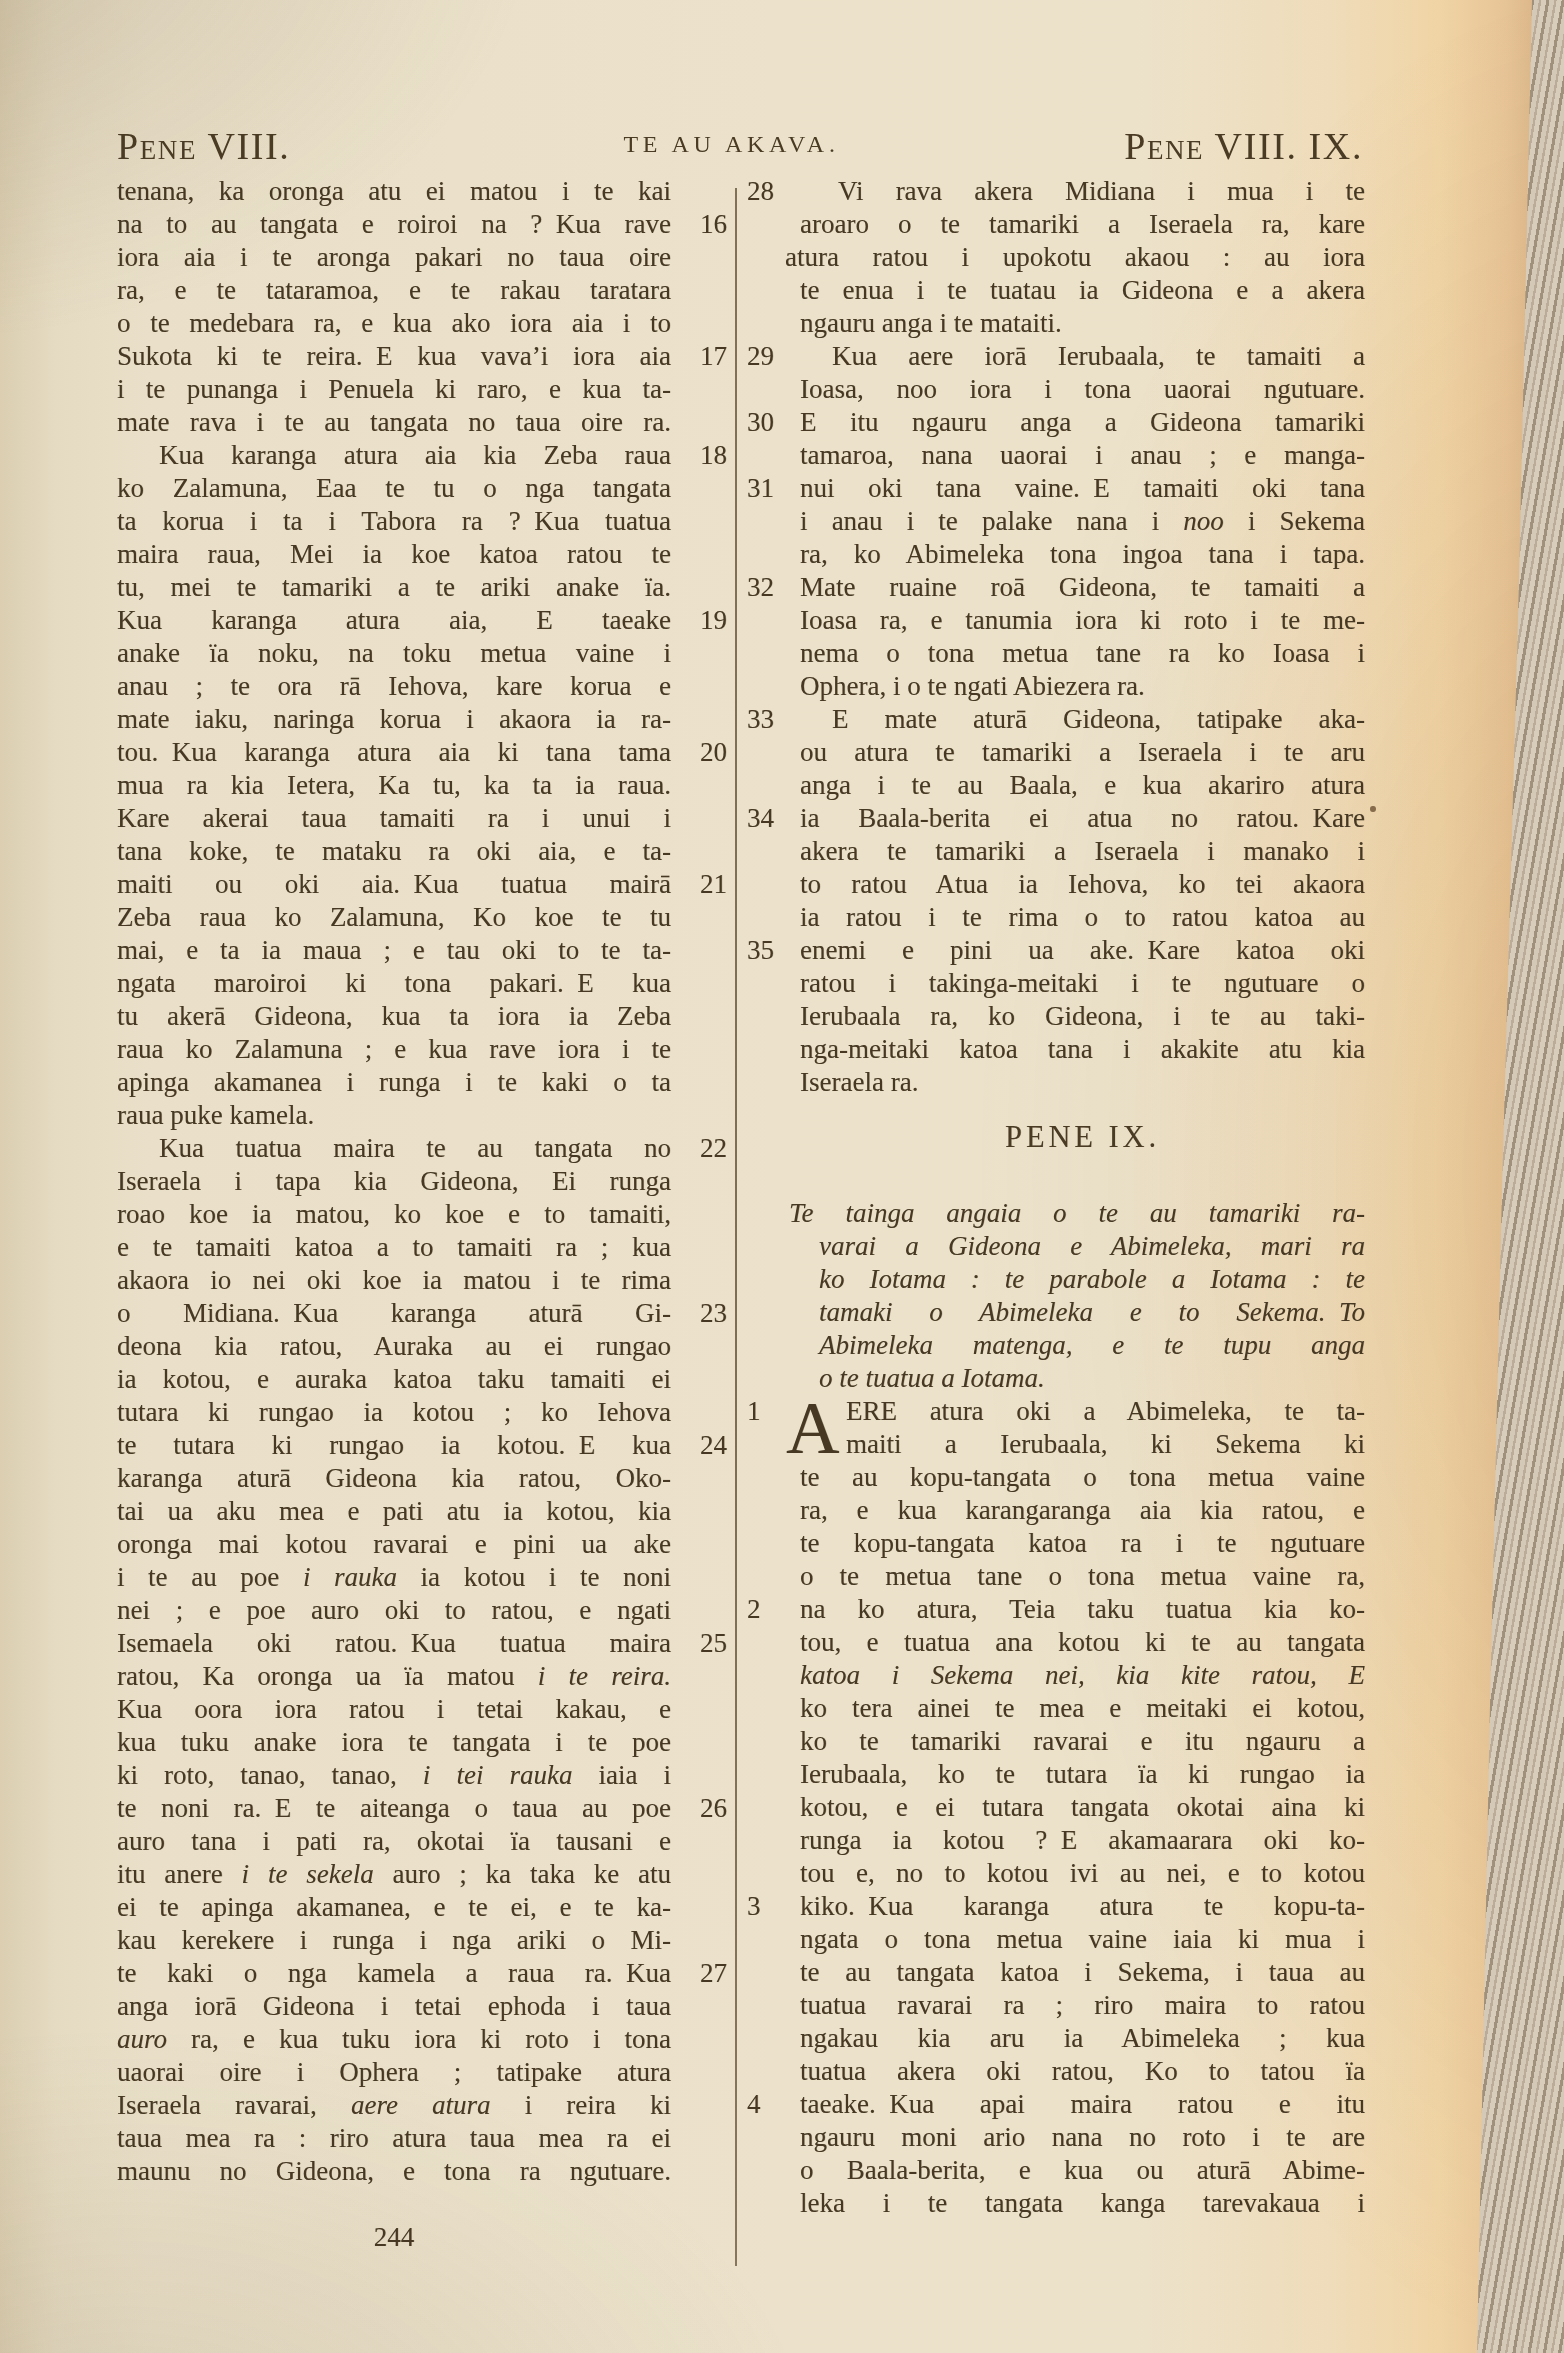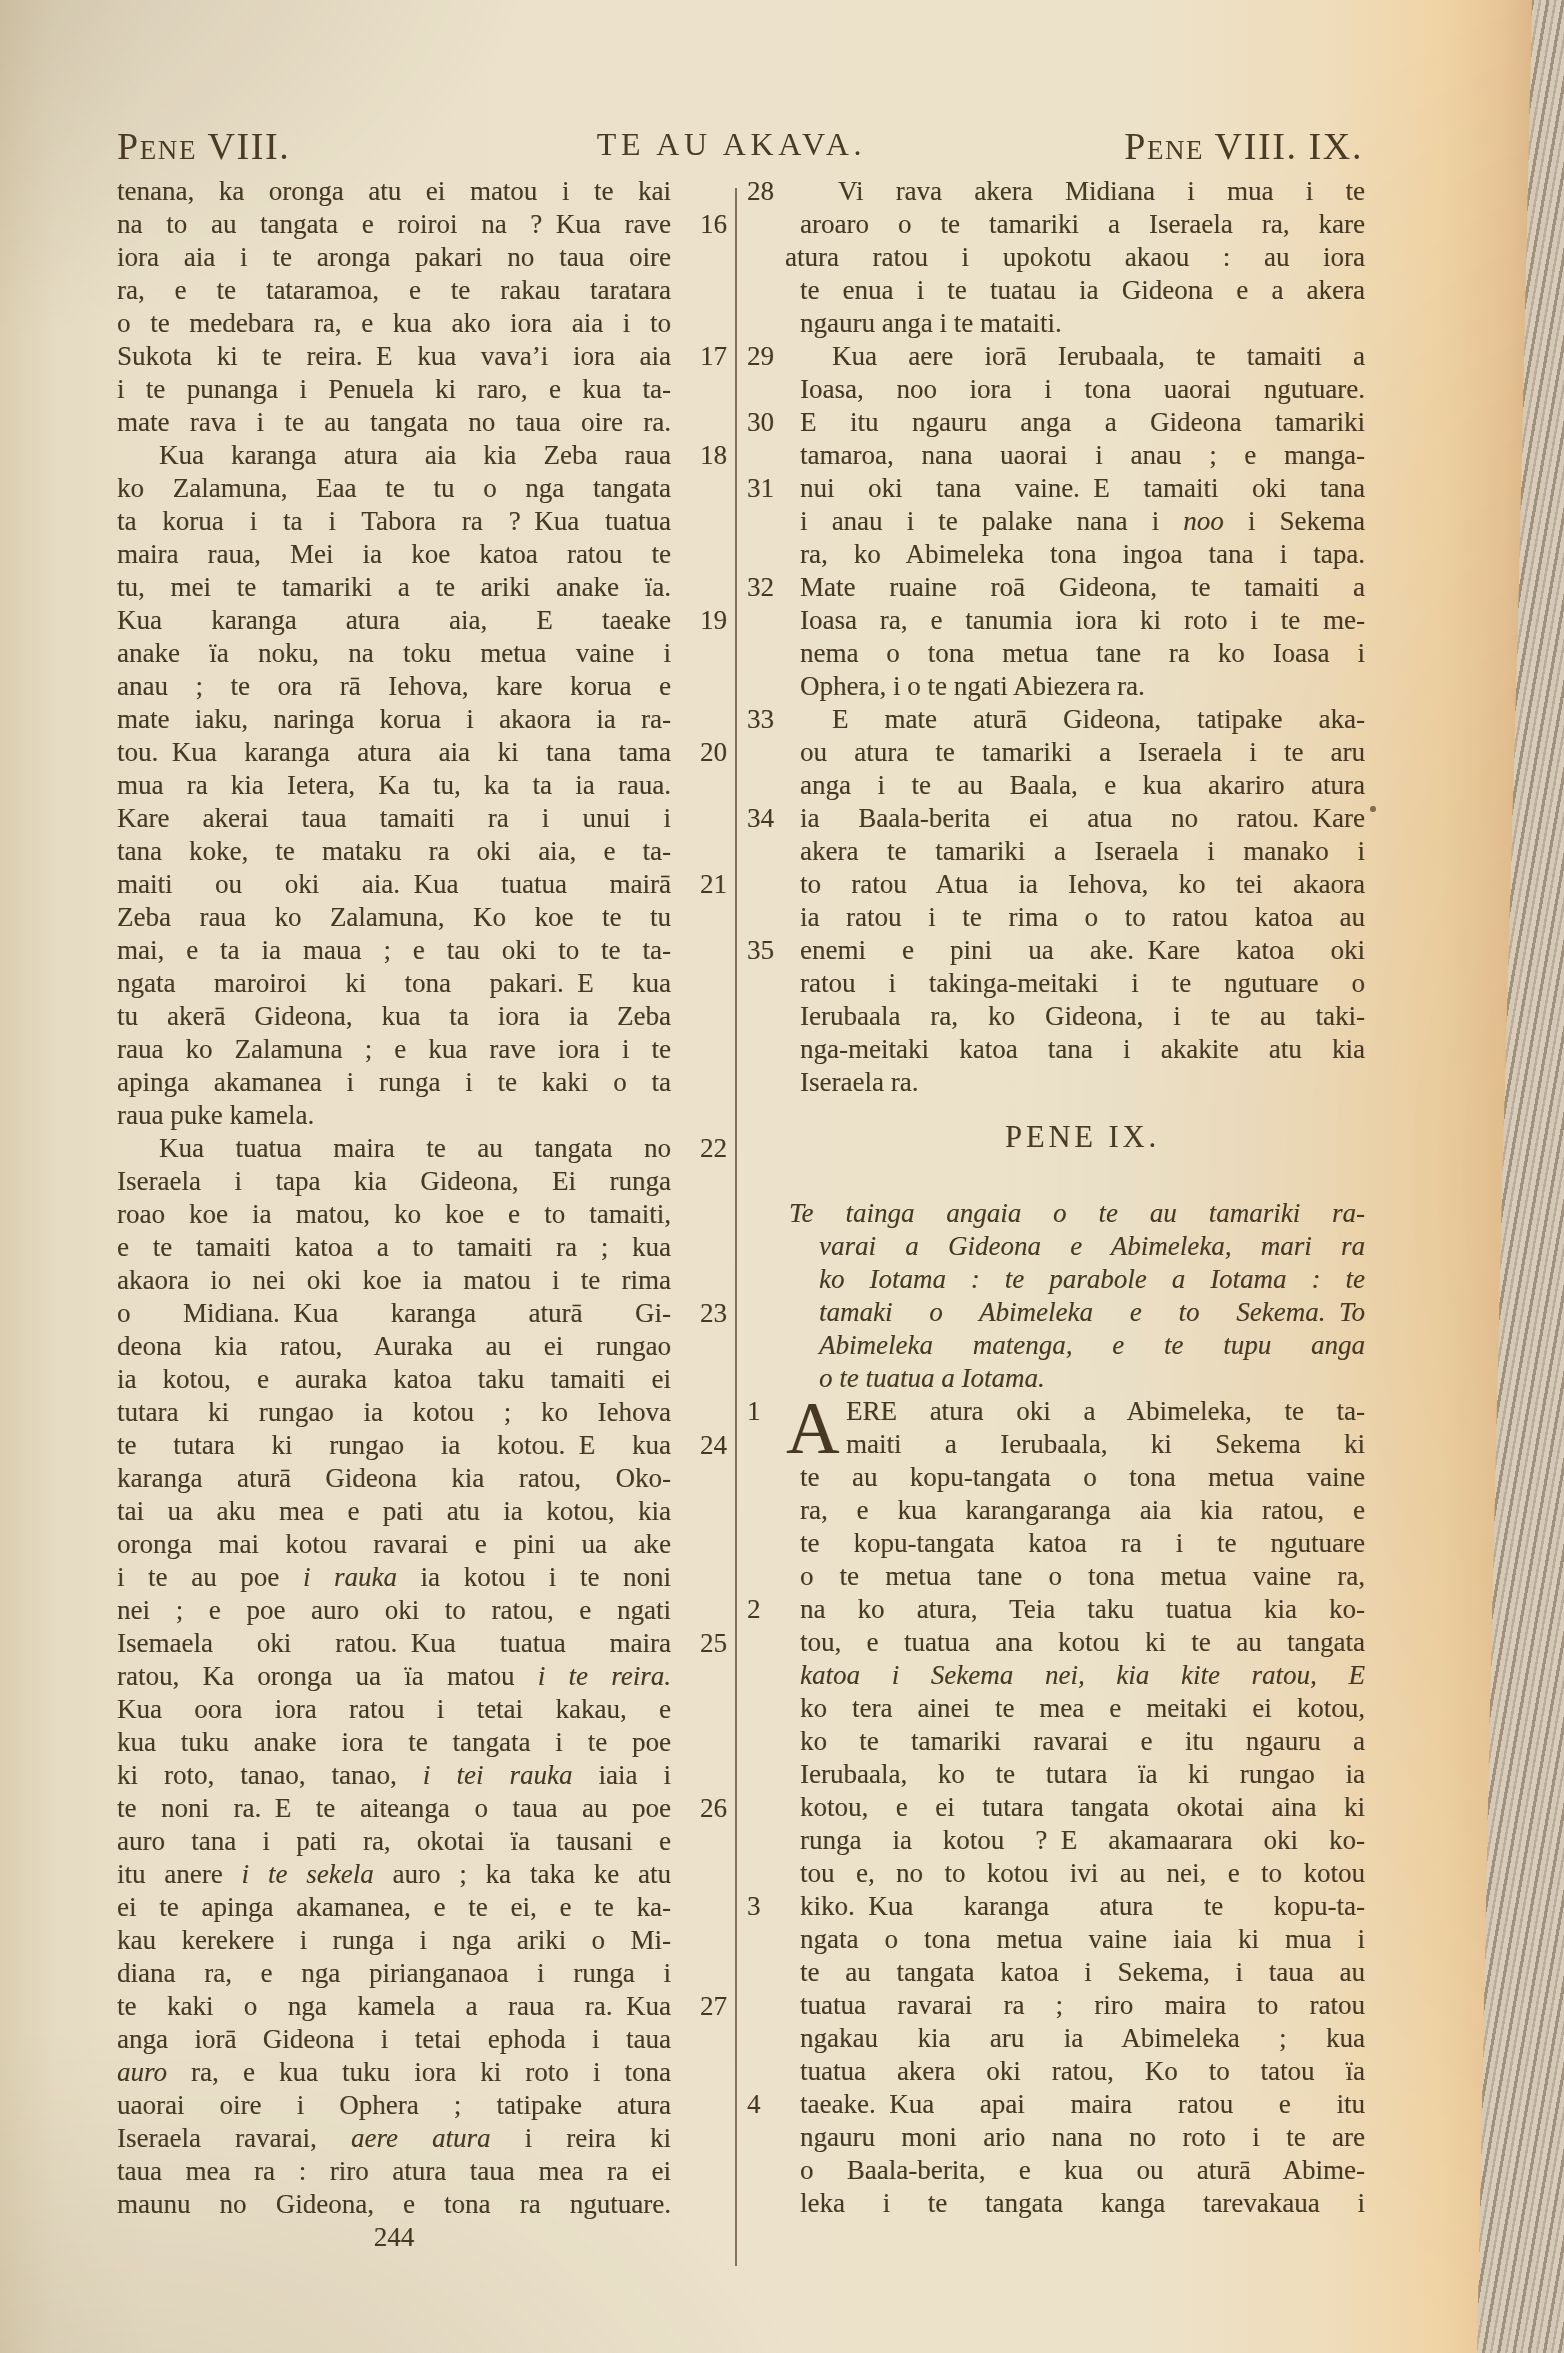--- a/index.html
+++ b/index.html
@@ -23,7 +23,7 @@
   .hdr-right{right:202px;}
   .hdr-center{
     position:absolute;top:125px;left:117px;width:1229px;text-align:center;
-    font-size:32px;line-height:38px;letter-spacing:4.7px;color:#4a3b25;
+    font-size:24px;line-height:38px;letter-spacing:4.7px;color:#4a3b25;
   }
 
   

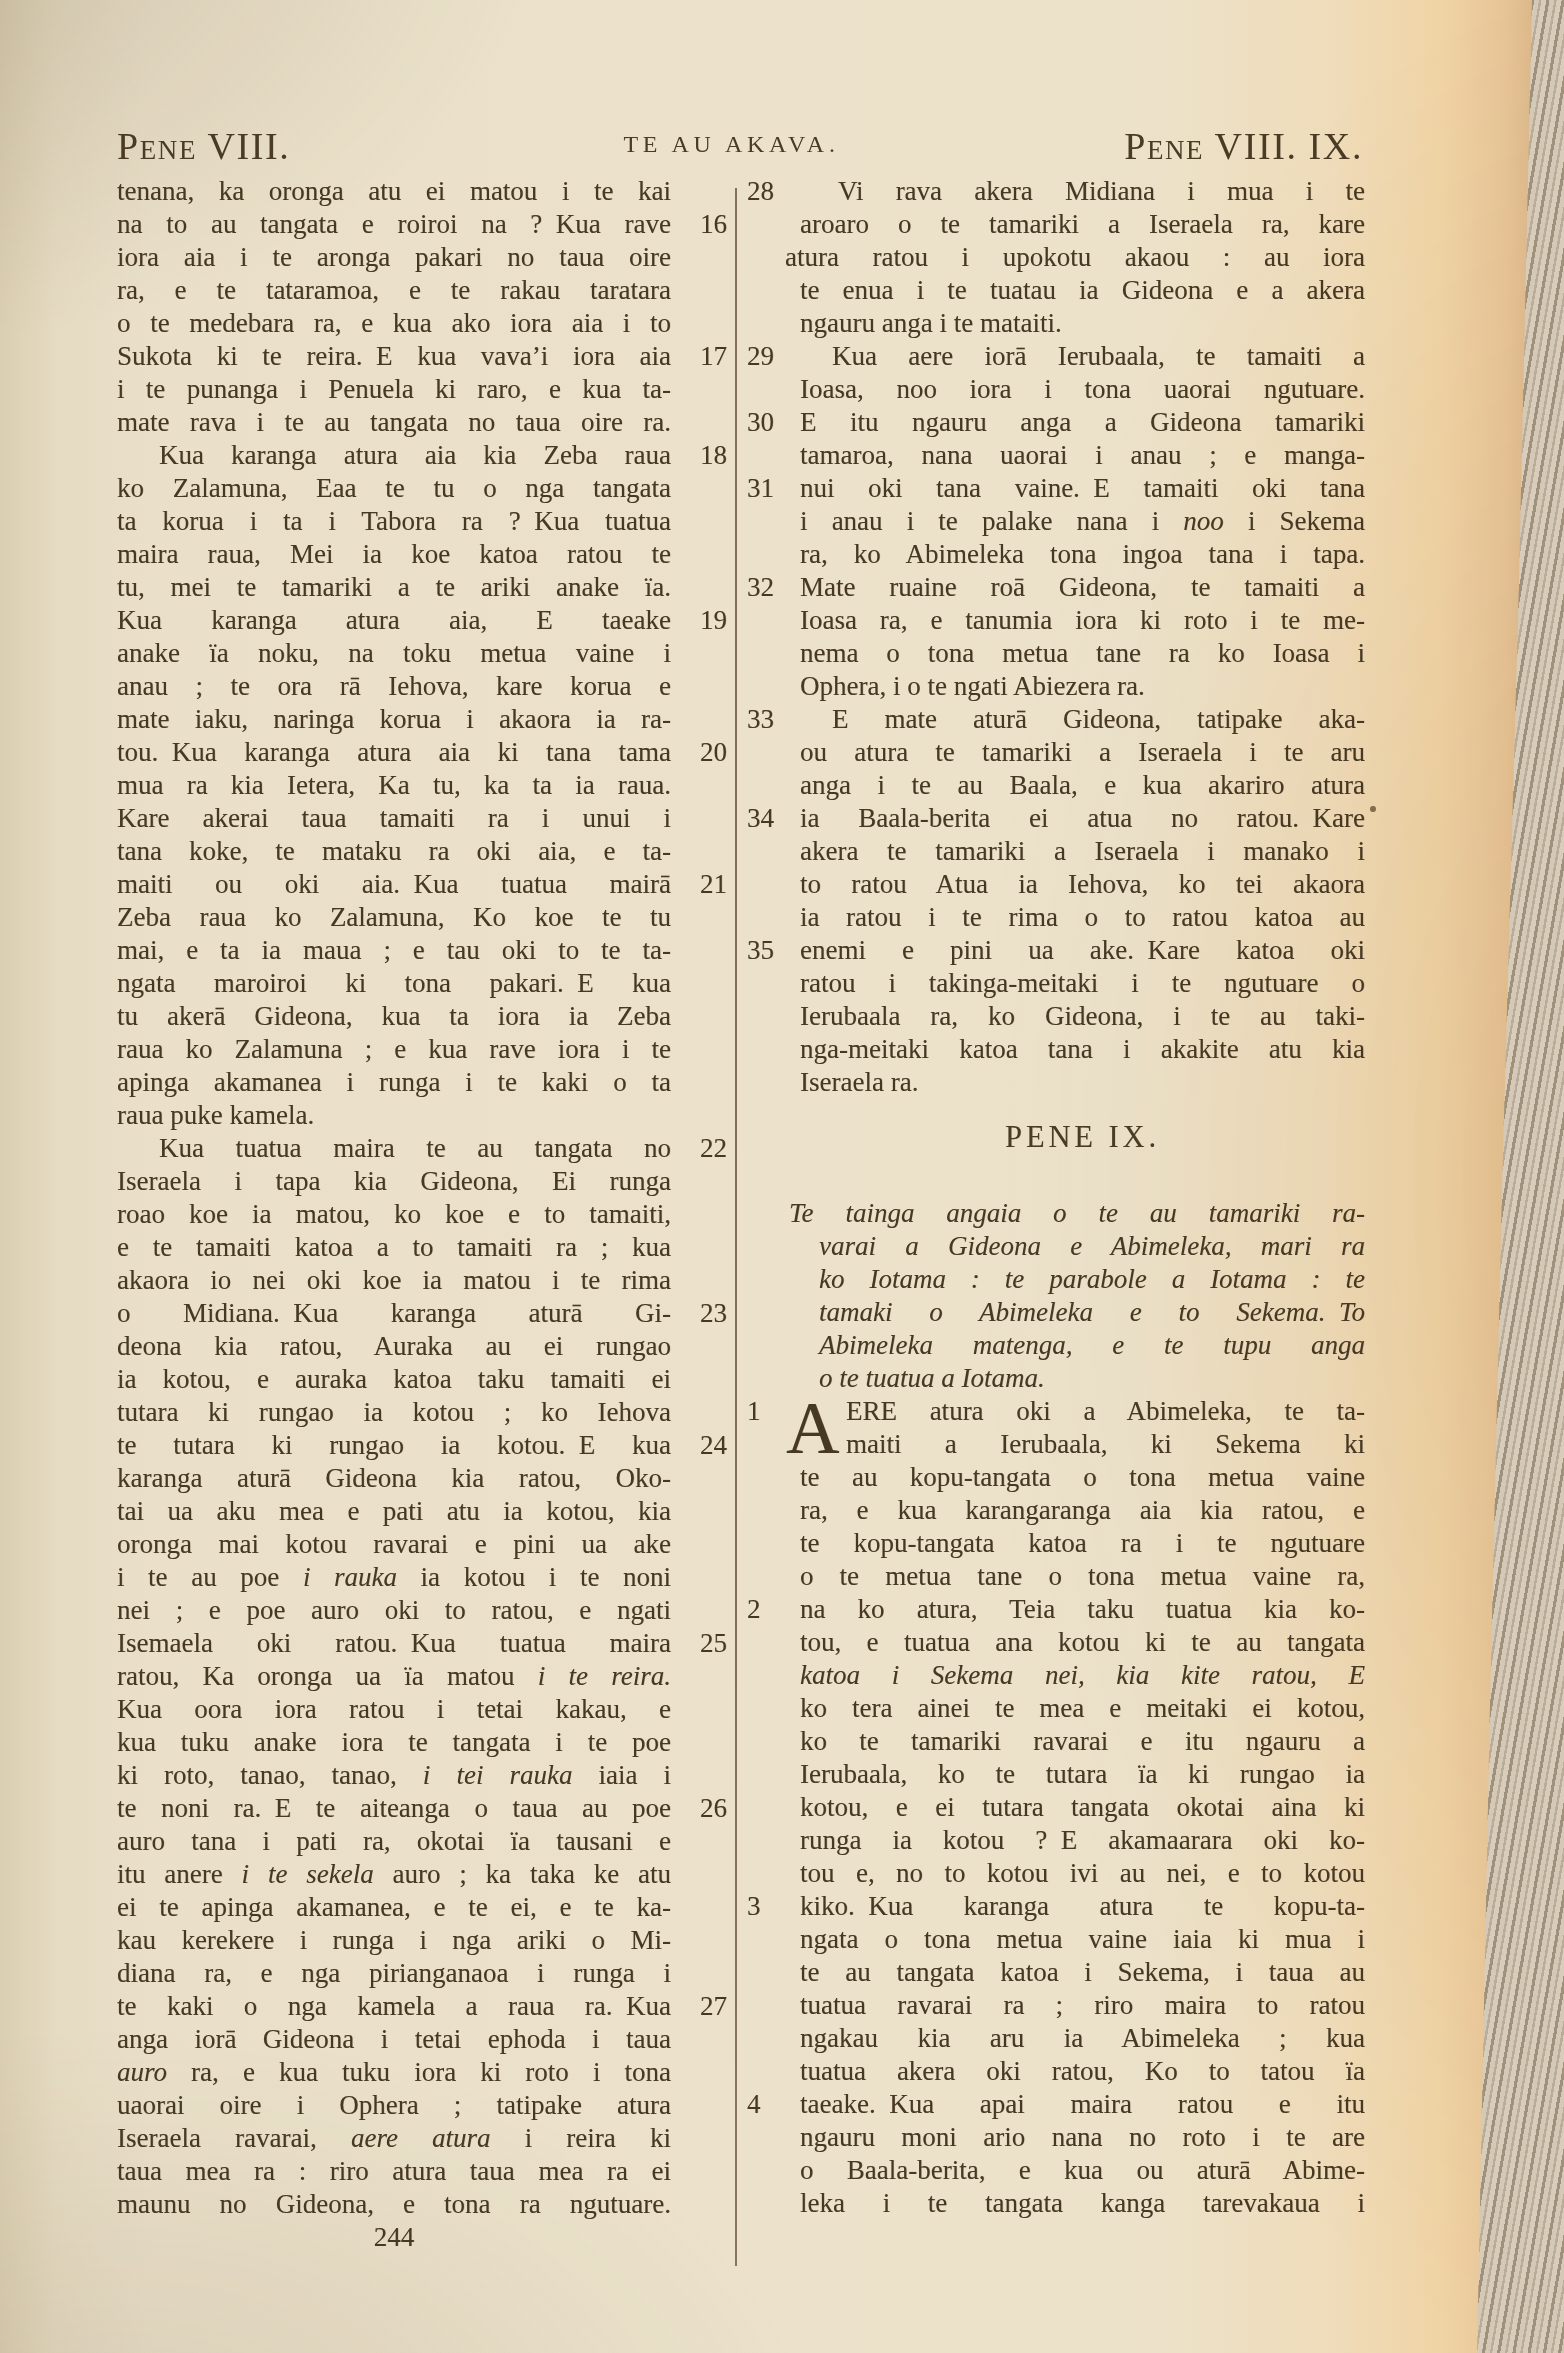--- a/index.html
+++ b/index.html
@@ -266,9 +266,6 @@
         <span class="txt" style="margin-left: 0px;">kau kerekere i runga i nga ariki o Mi-</span>
       </div>
       <div class="line">
-        <span class="txt" style="margin-left: 0px;">diana ra, e nga pirianganaoa i runga i</span>
-      </div>
-      <div class="line">
         <span class="vnum L">27</span>
         <span class="txt" style="margin-left: 0px;">te kaki o nga kamela a raua ra. Kua</span>
       </div>

